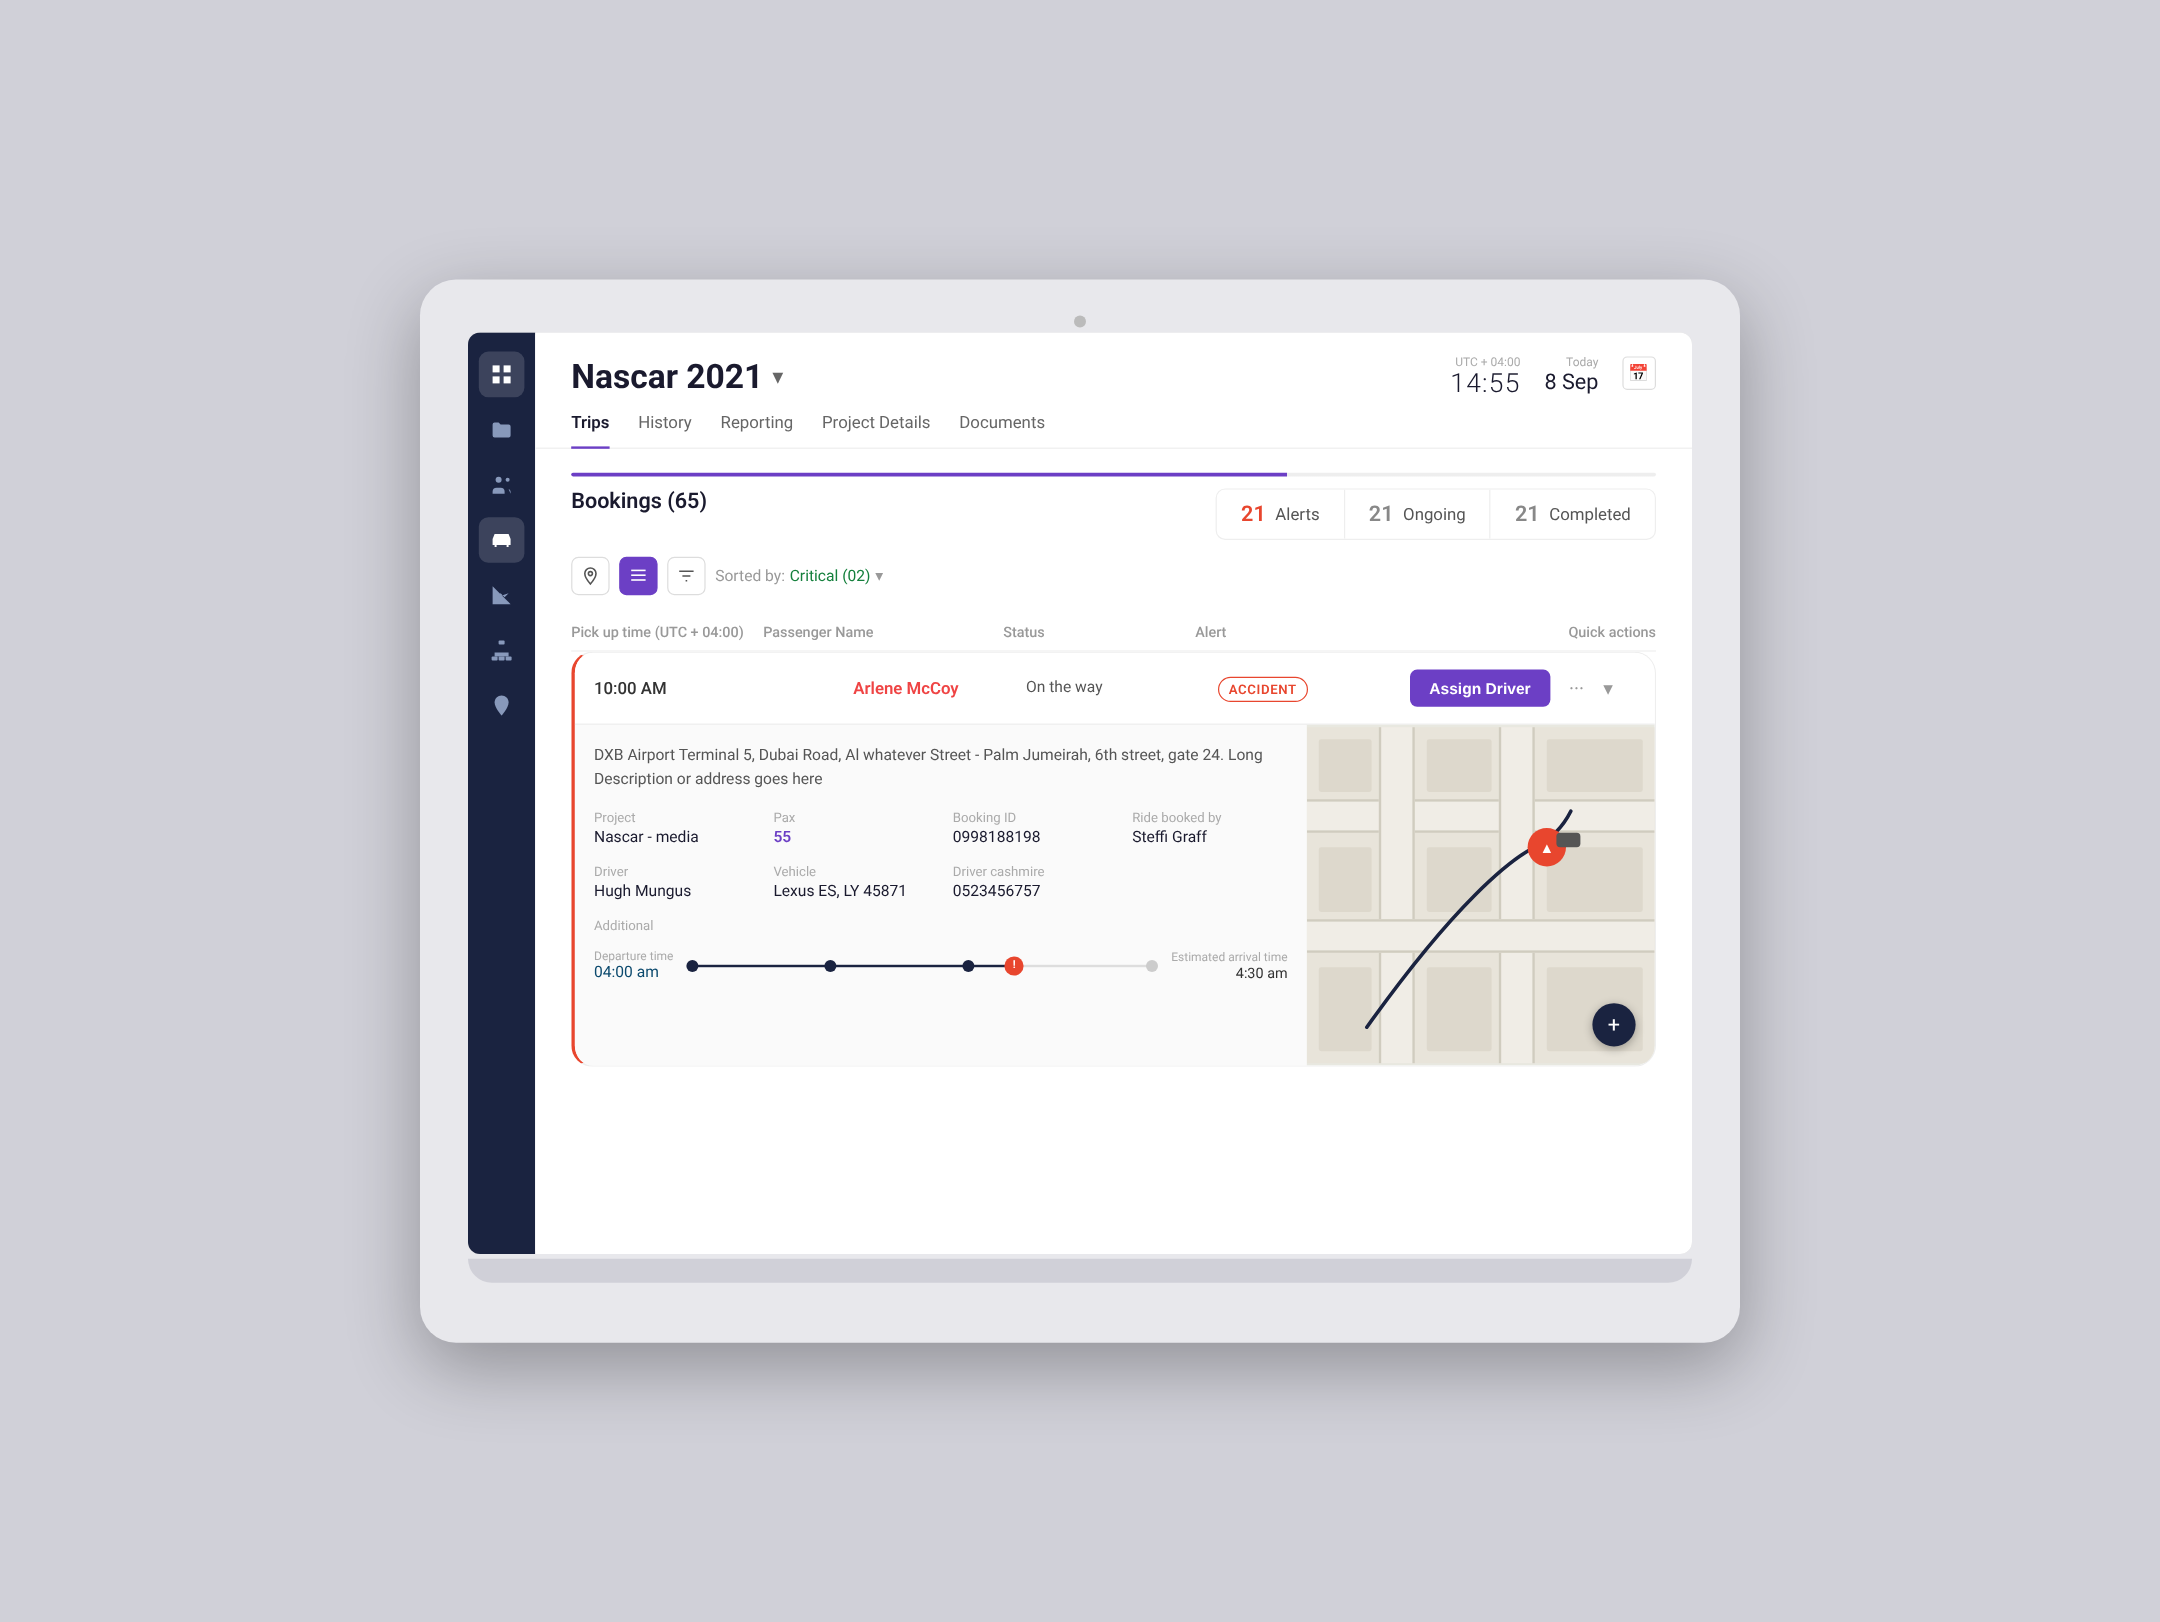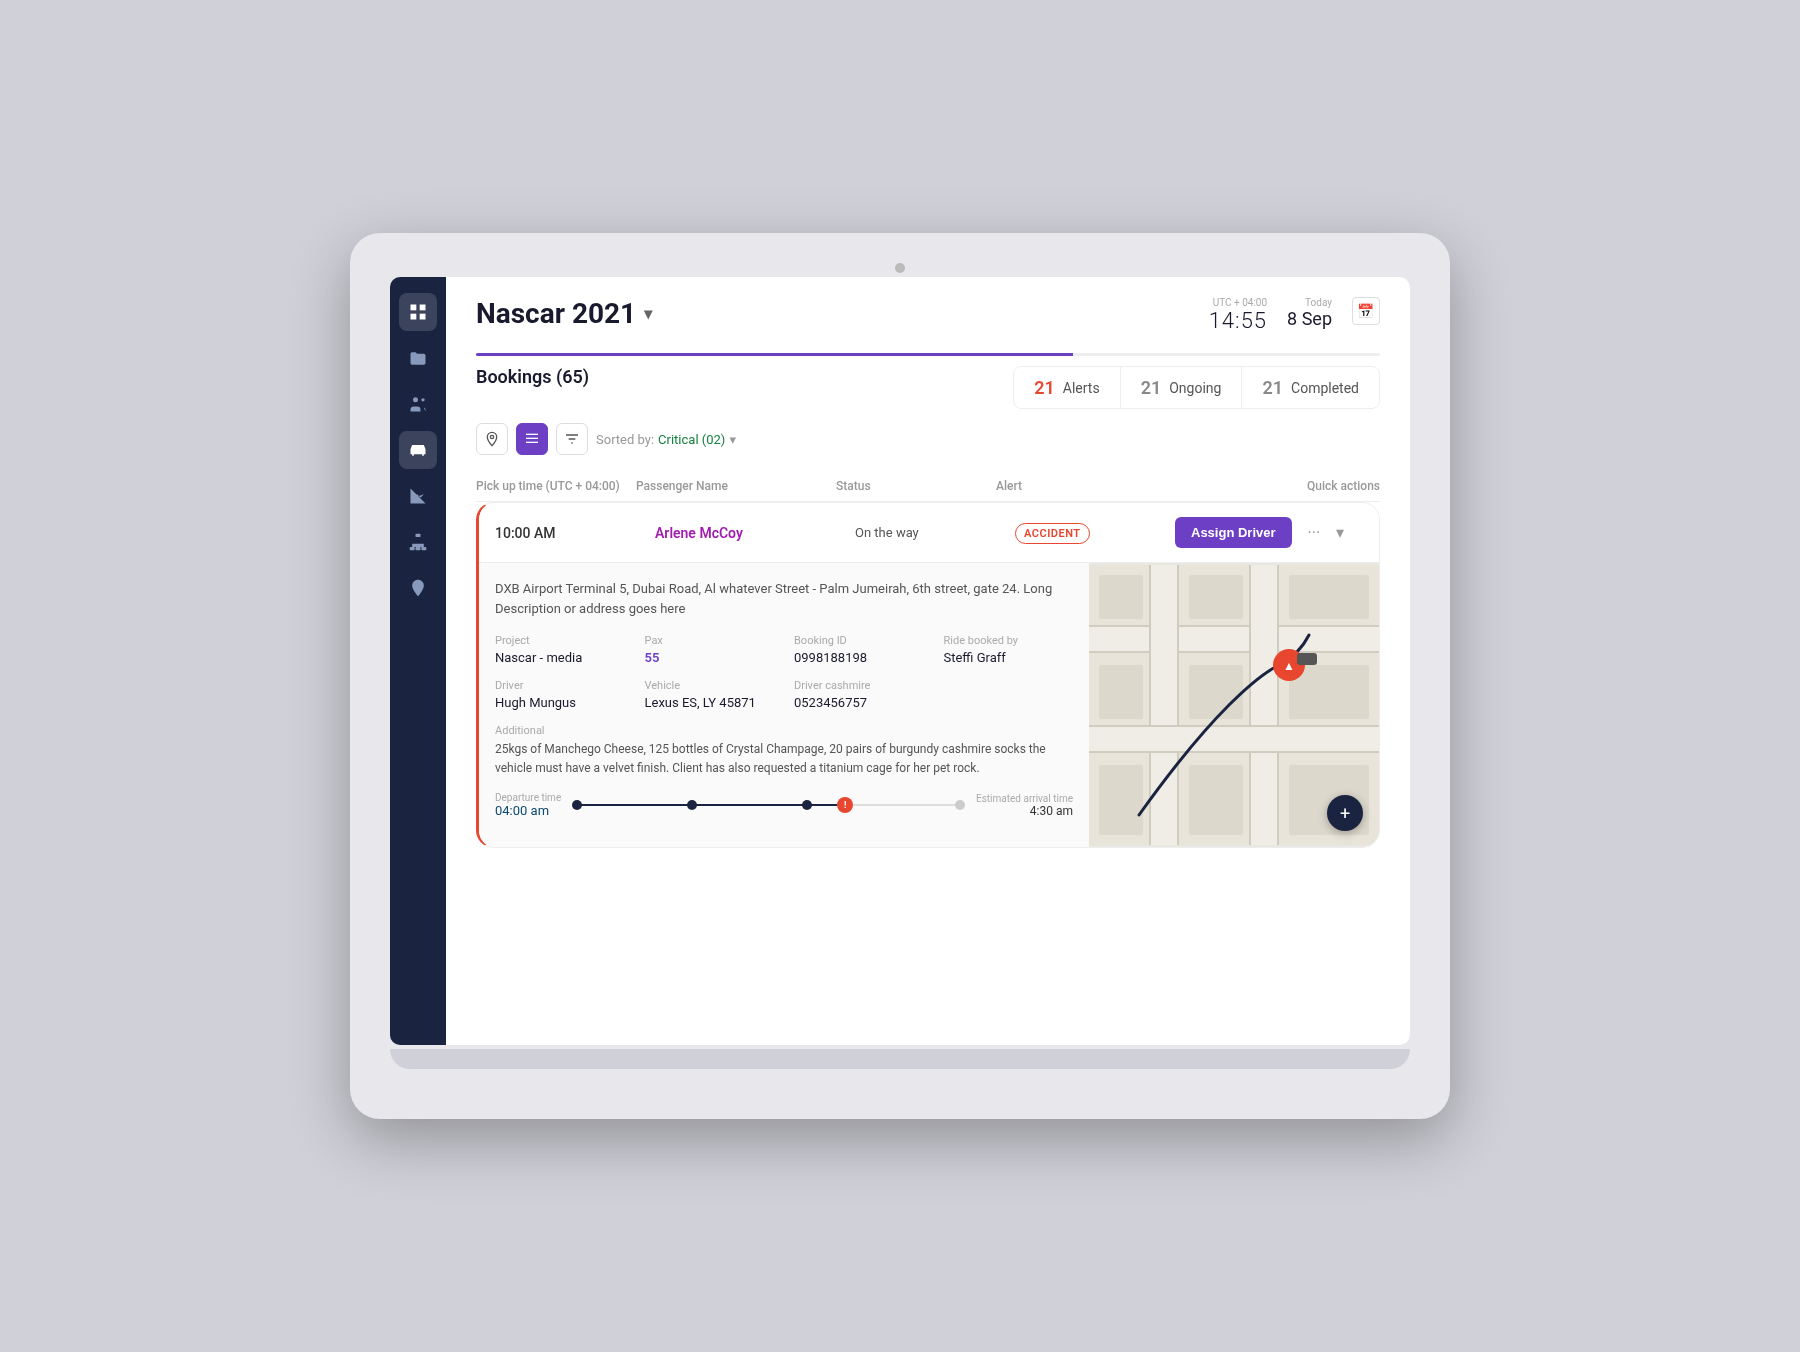--- a/index.html
+++ b/index.html
@@ -558,6 +558,13 @@
         </div>
       </div>
 
+      <div class="tabs">
+        <div class="tab active">Trips</div>
+        <div class="tab">History</div>
+        <div class="tab">Reporting</div>
+        <div class="tab">Project Details</div>
+        <div class="tab">Documents</div>
+      </div>
 
       <div class="body-area">
 

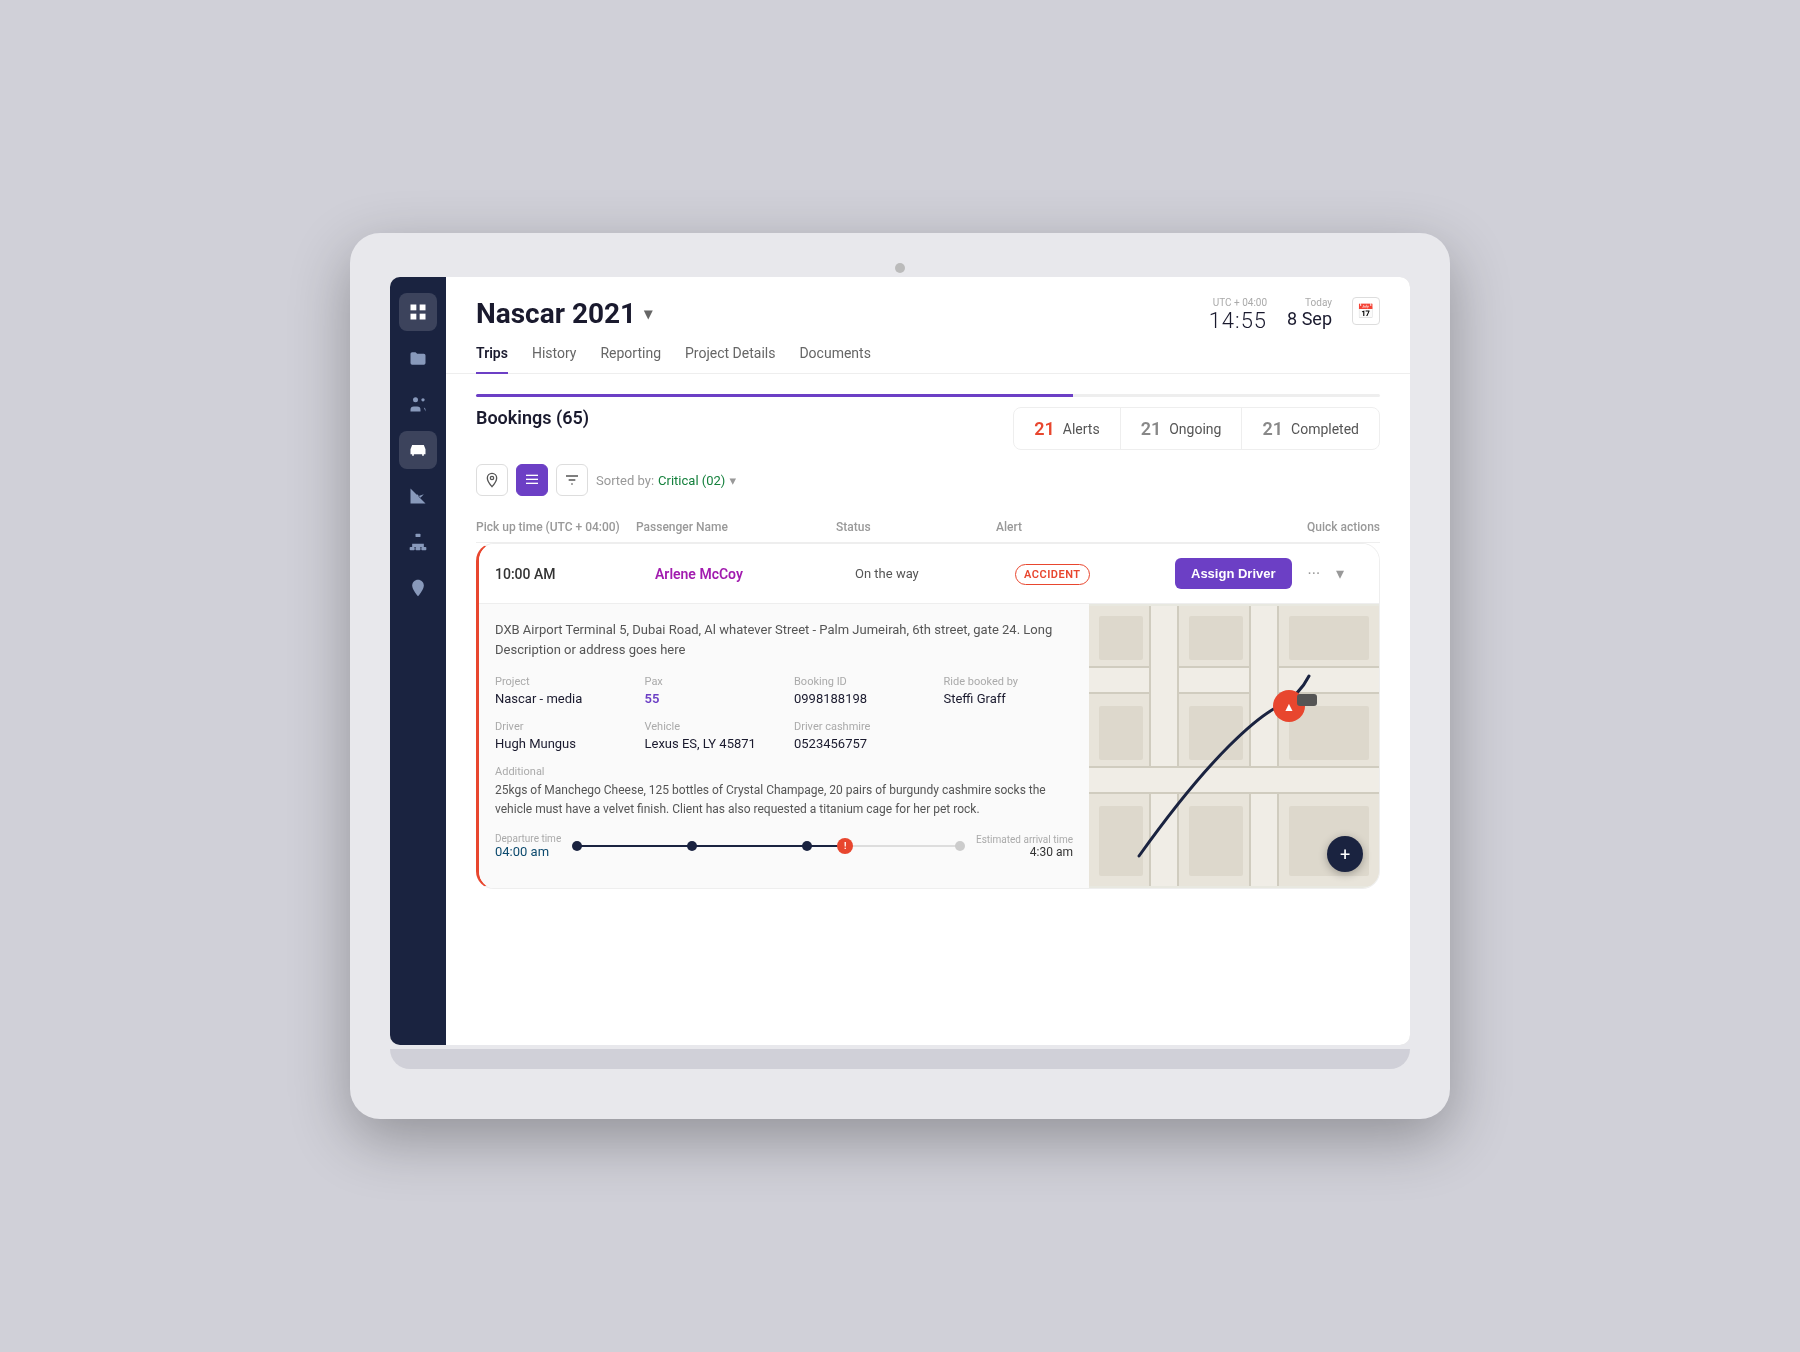--- a/index.html
+++ b/index.html
@@ -285,8 +285,9 @@
 
     .passenger-name {
       font-size: 14px;
-      color: #a21caf;
+      color: #ef4444;
       font-weight: 600;
+      text-align: center;
     }
 
     .status-text {

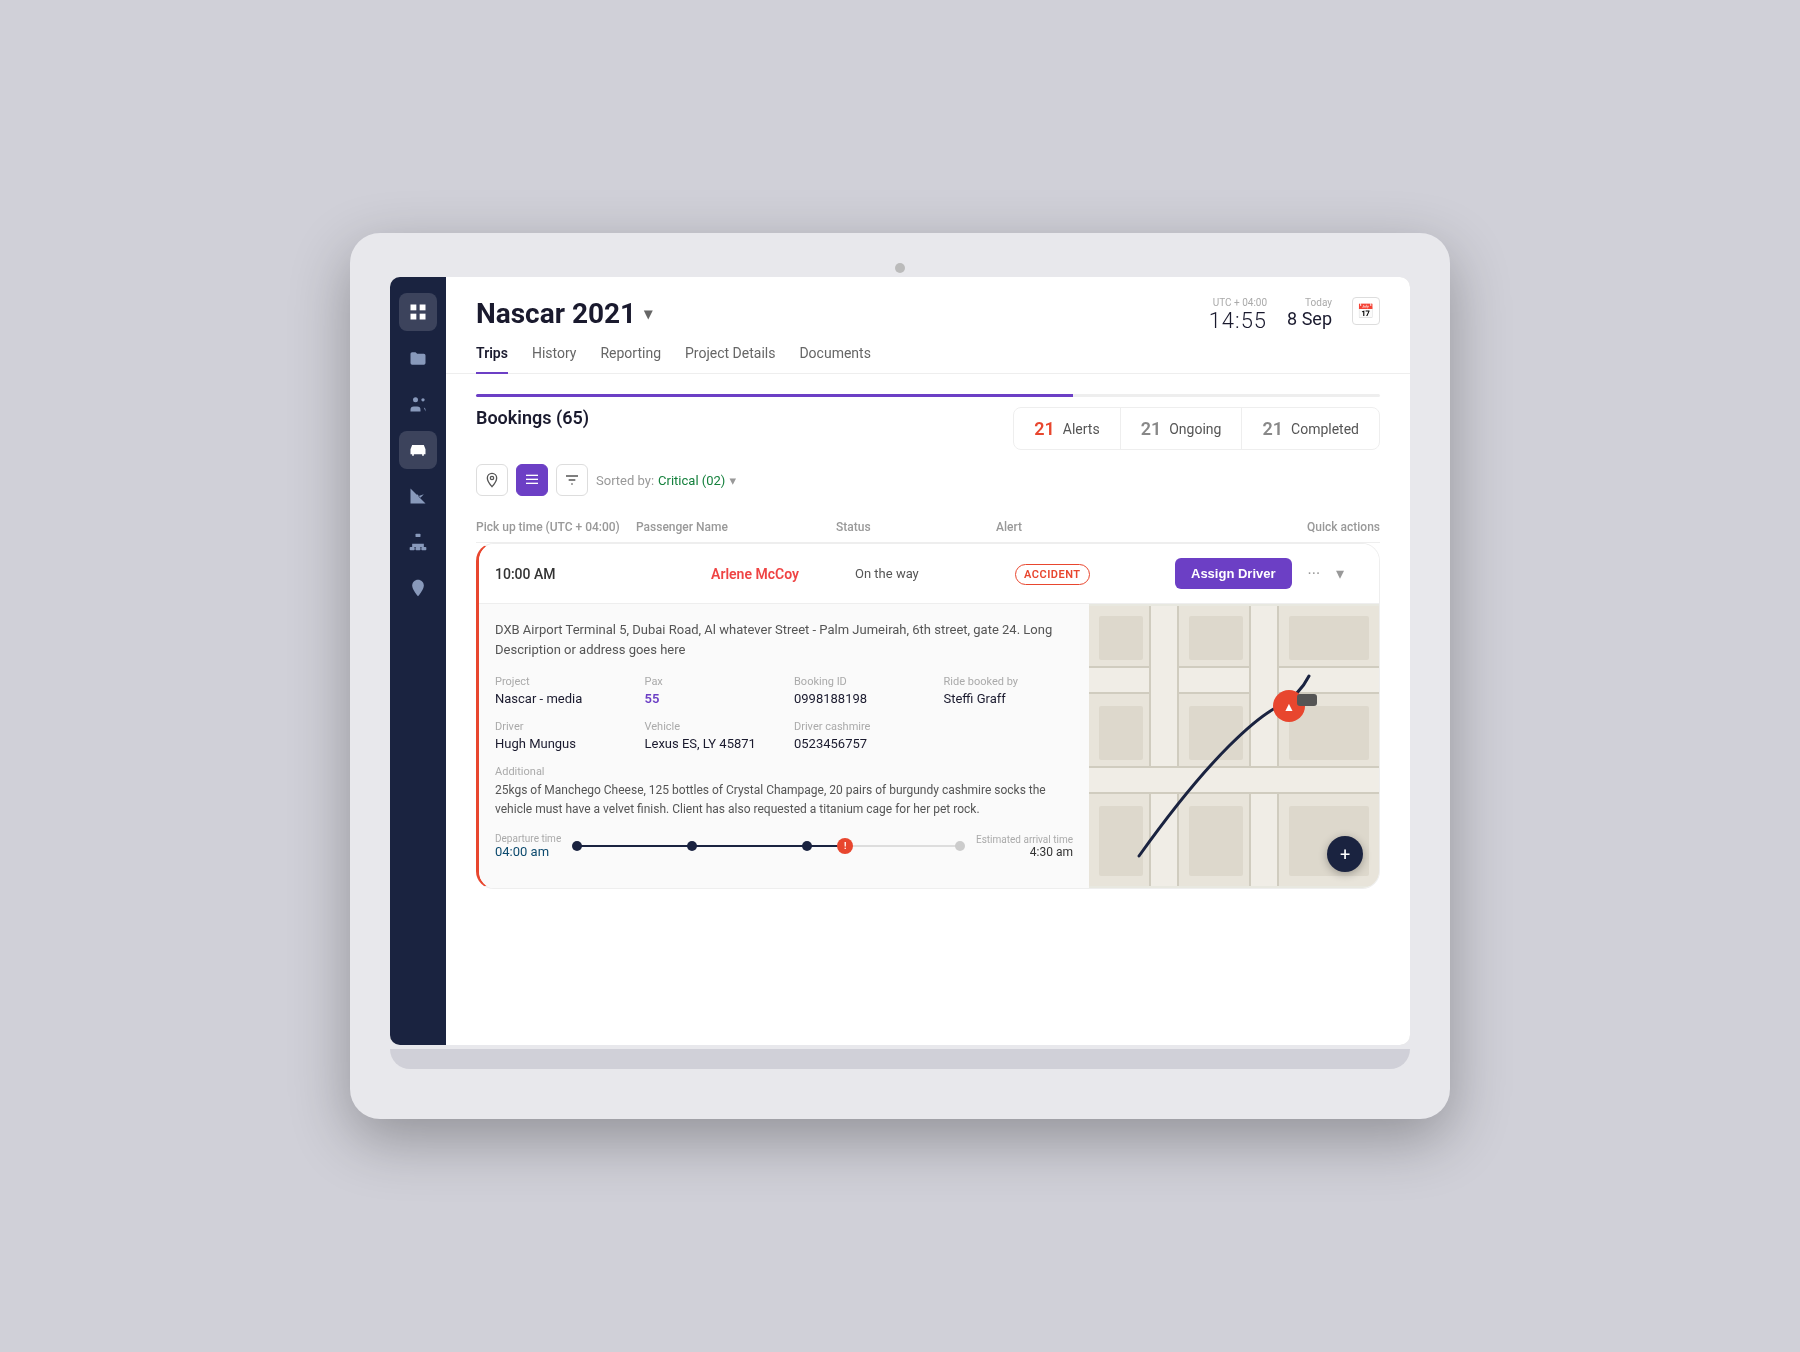--- a/index.html
+++ b/index.html
@@ -679,7 +679,6 @@
 
               <div class="additional-section">
                 <div class="detail-label">Additional</div>
-                <div class="additional-text">25kgs of Manchego Cheese, 125 bottles of Crystal Champage, 20 pairs of burgundy cashmire socks the vehicle must have a velvet finish. Client has also requested a titanium cage for her pet rock.</div>
               </div>
 
               <div style="display:flex; align-items:center; margin-top:14px; gap:8px;">

